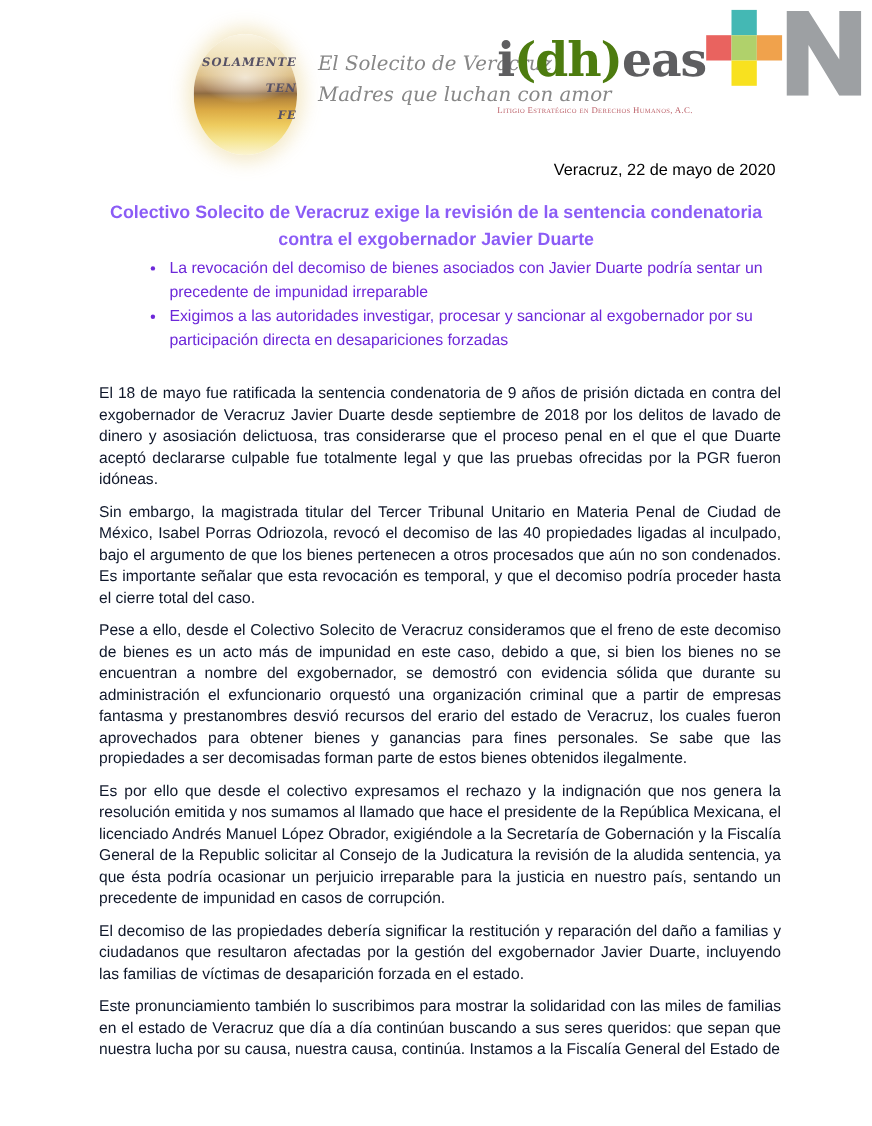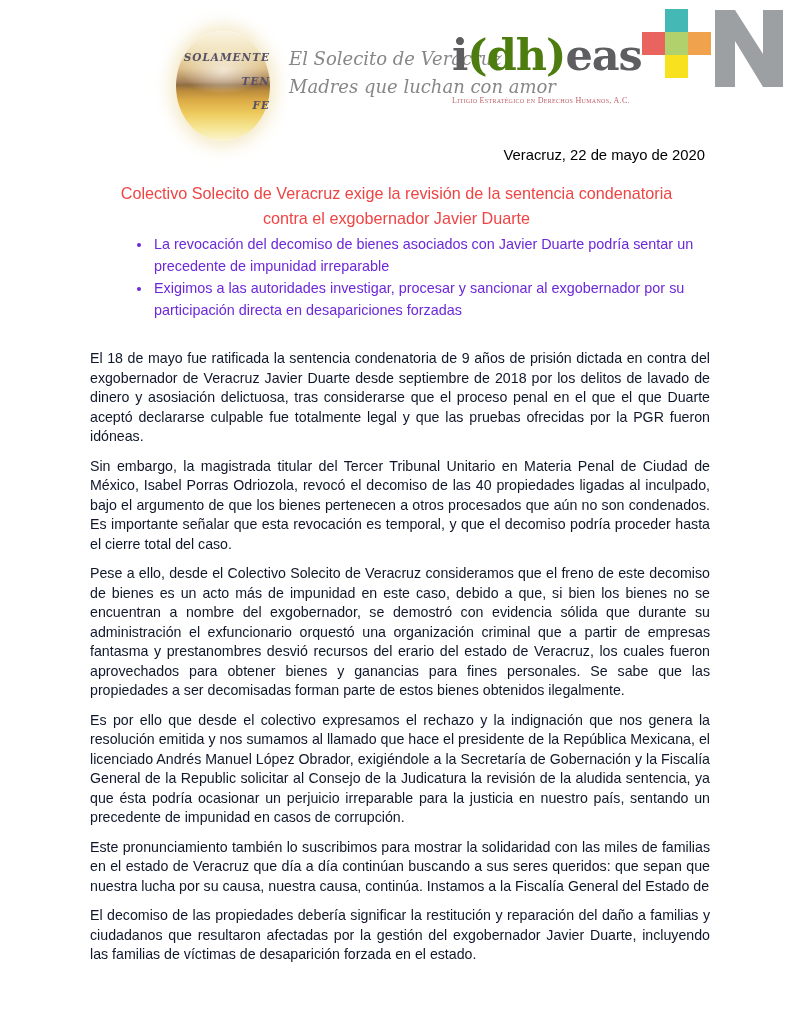--- a/index.html
+++ b/index.html
@@ -92,9 +92,9 @@
     position: absolute; top: 181px; left: 66px; right: 66px;
     margin: 0;
     text-align: center;
-    font-size: 16.2px; font-weight: normal;
+    font-size: 16.2px; font-weight: bold;
     line-height: 25px;
-    color: #ef4444;
+    color: #8b5cf6;
   }
   .doc-title span { display: block; }
 

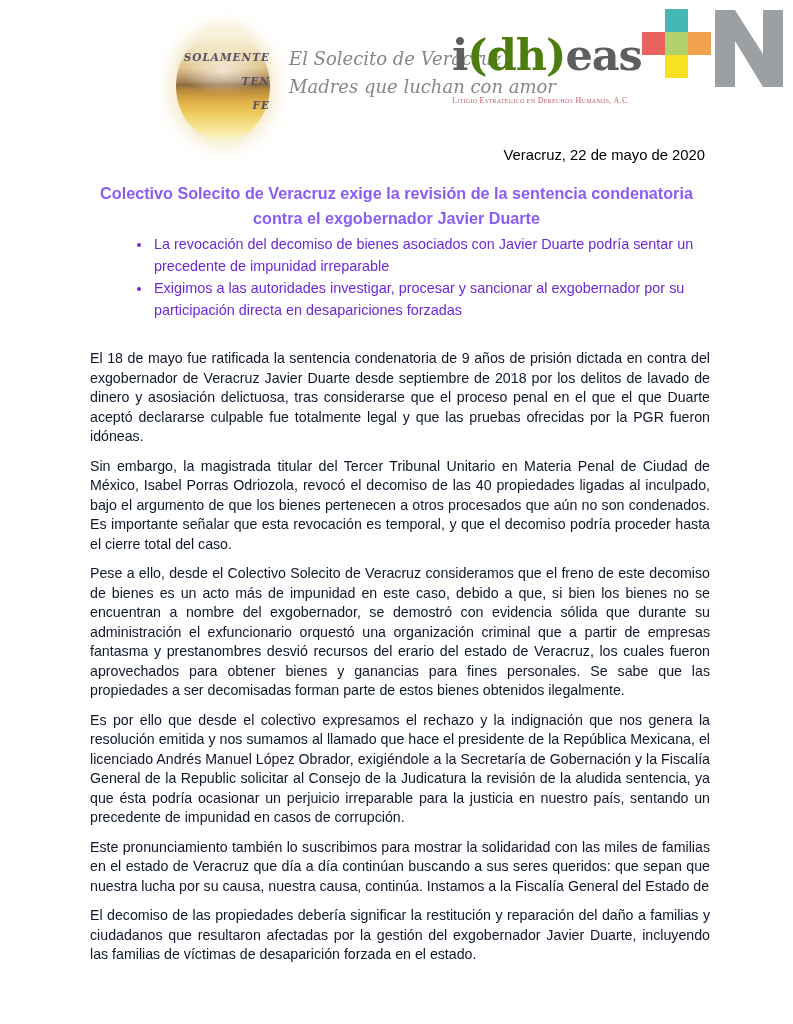--- a/index.html
+++ b/index.html
@@ -177,8 +177,8 @@
       <p>Sin embargo, la magistrada titular del Tercer Tribunal Unitario en Materia Penal de Ciudad de México, Isabel Porras Odriozola, revocó el decomiso de las 40 propiedades ligadas al inculpado, bajo el argumento de que los bienes pertenecen a otros procesados que aún no son condenados. Es importante señalar que esta revocación es temporal, y que el decomiso podría proceder hasta el cierre total del caso.</p>
       <p>Pese a ello, desde el Colectivo Solecito de Veracruz consideramos que el freno de este decomiso de bienes es un acto más de impunidad en este caso, debido a que, si bien los bienes no se encuentran a nombre del exgobernador, se demostró con evidencia sólida que durante su administración el exfuncionario orquestó una organización criminal que a partir de empresas fantasma y prestanombres desvió recursos del erario del estado de Veracruz, los cuales fueron aprovechados para obtener bienes y ganancias para fines personales. Se sabe que las propiedades a ser decomisadas forman parte de estos bienes obtenidos ilegalmente.</p>
       <p>Es por ello que desde el colectivo expresamos el rechazo y la indignación que nos genera la resolución emitida y nos sumamos al llamado que hace el presidente de la República Mexicana, el licenciado Andrés Manuel López Obrador, exigiéndole a la Secretaría de Gobernación y la Fiscalía General de la Republic solicitar al Consejo de la Judicatura la revisión de la aludida sentencia, ya que ésta podría ocasionar un perjuicio irreparable para la justicia en nuestro país, sentando un precedente de impunidad en casos de corrupción.</p>
+      <p>El decomiso de las propiedades debería significar la restitución y reparación del daño a familias y ciudadanos que resultaron afectadas por la gestión del exgobernador Javier Duarte, incluyendo las familias de víctimas de desaparición forzada en el estado.</p>
       <p>Este pronunciamiento también lo suscribimos para mostrar la solidaridad con las miles de familias en el estado de Veracruz que día a día continúan buscando a sus seres queridos: que sepan que nuestra lucha por su causa, nuestra causa, continúa. Instamos a la Fiscalía General del Estado de</p>
-      <p>El decomiso de las propiedades debería significar la restitución y reparación del daño a familias y ciudadanos que resultaron afectadas por la gestión del exgobernador Javier Duarte, incluyendo las familias de víctimas de desaparición forzada en el estado.</p>
     </div>
 
   </main>

